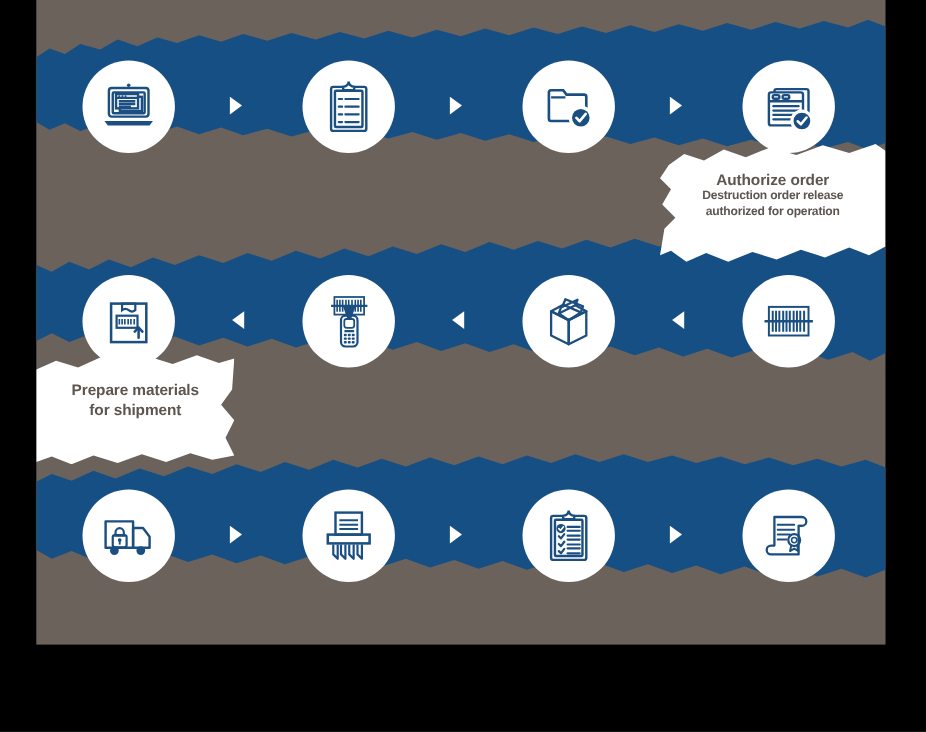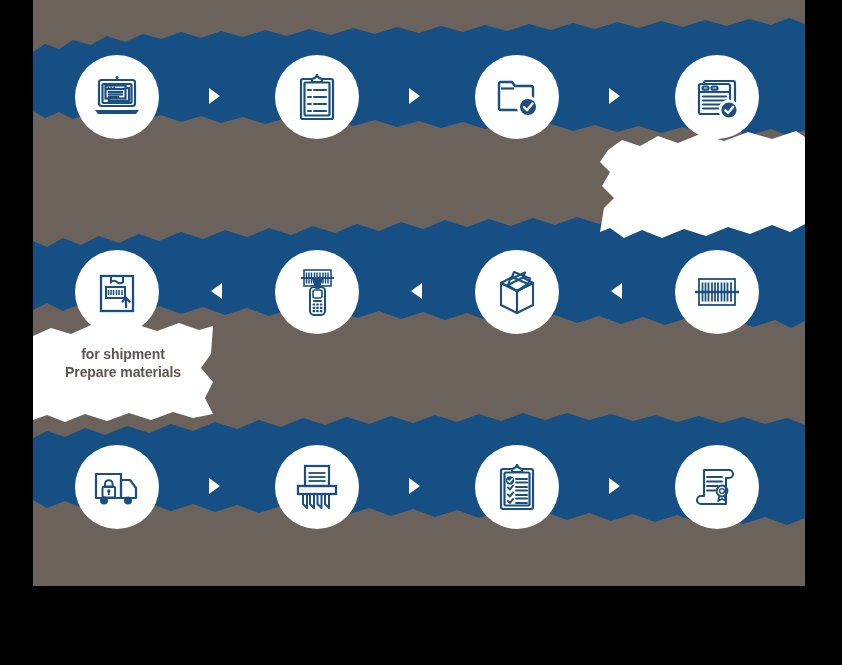--- a/index.html
+++ b/index.html
@@ -160,6 +160,11 @@
     </svg>
   </div>
 
+  <div class="callout-text" id="txt-authorize">
+    <div class="co-title">Authorize order</div>
+    <div class="co-sub">Destruction order release</div>
+    <div class="co-sub">authorized for operation</div>
+  </div>
 
   <div class="callout-text" id="txt-prepare">
     <div class="co-title">for shipment</div>

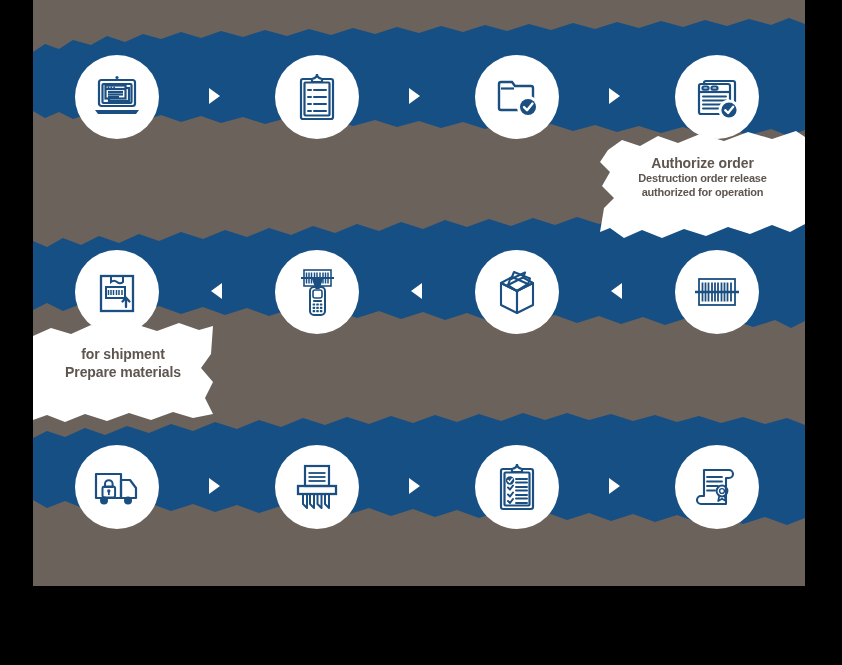--- a/index.html
+++ b/index.html
@@ -167,8 +167,8 @@
   </div>
 
   <div class="callout-text" id="txt-prepare">
+    <div class="co-title">Prepare materials</div>
     <div class="co-title">for shipment</div>
-    <div class="co-title">Prepare materials</div>
   </div>
 
   <div class="down-arrow" id="down-arrow-1"></div>

